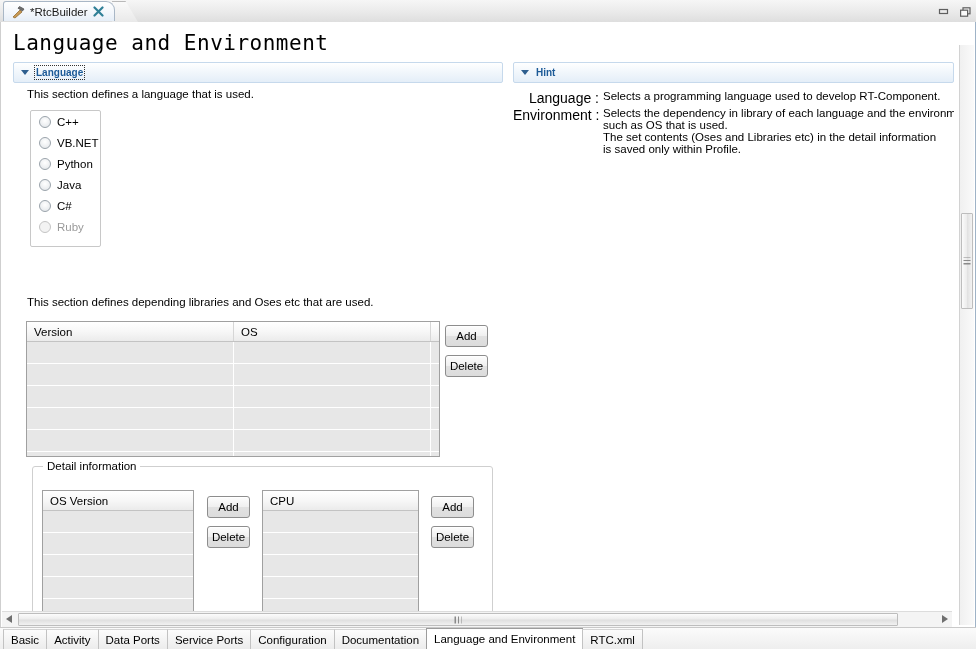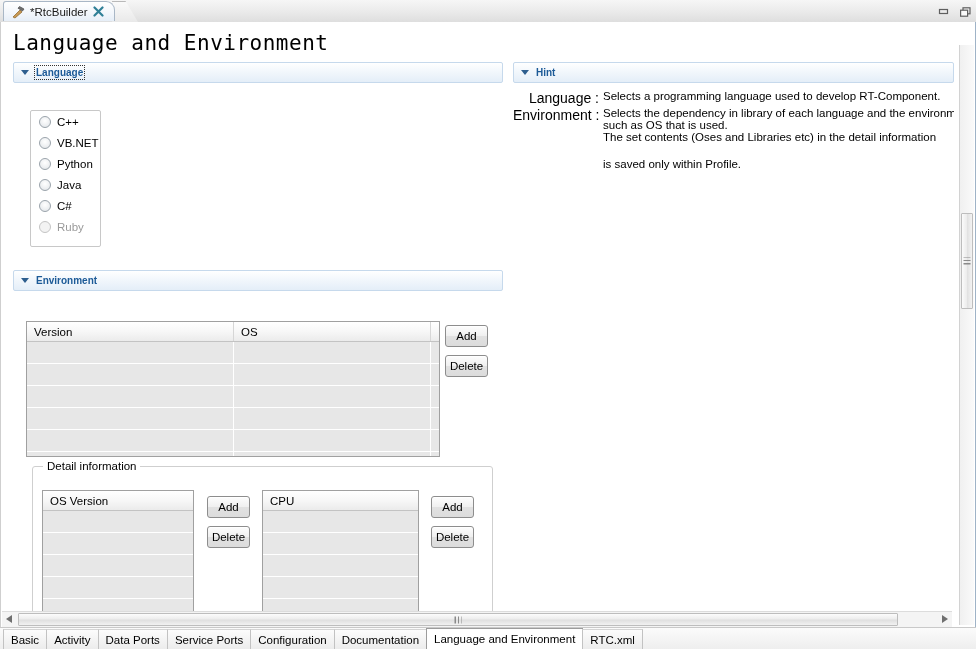--- a/index.html
+++ b/index.html
@@ -349,6 +349,7 @@
       <span class="twistie"></span>
       <span class="section-title focused">Language</span>
     </div>
+    <div class="section-desc" style="left:26px; top:66px;">This section defines a language that is used.</div>
 
     <div class="radio-box" style="left:29px; top:88px; width:71px; height:137px;">
       <div class="radio-row">

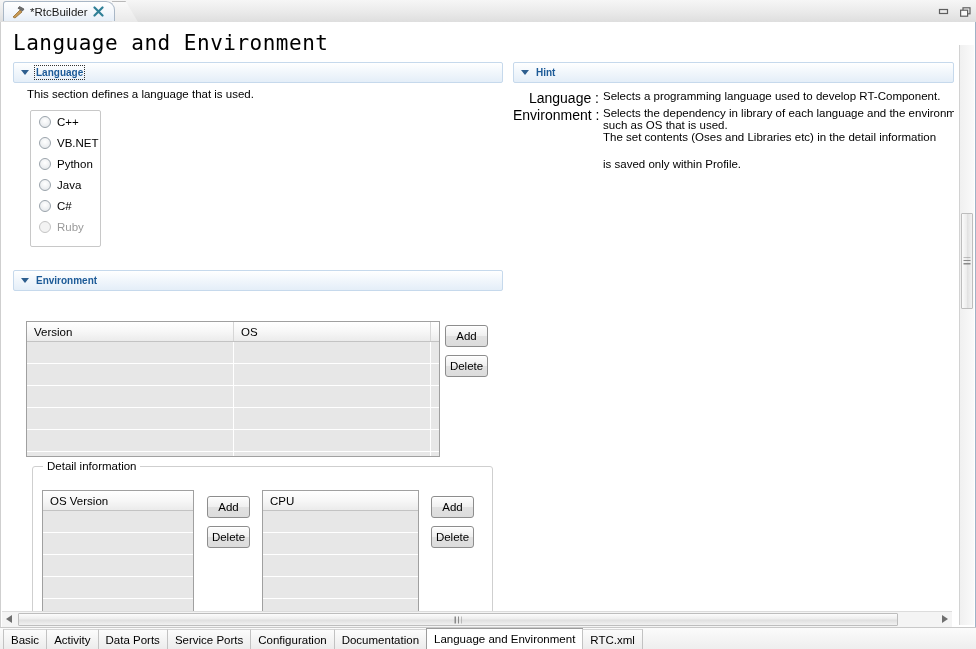--- a/index.html
+++ b/index.html
@@ -491,7 +491,7 @@
           <span class="hint-cont" style="display:block;">Selects the dependency in library of each language and the environm</span>
           <span class="hint-cont" style="display:block;">such as OS that is used.</span>
           <span class="hint-cont" style="display:block;">The set contents (Oses and Libraries etc) in the detail information</span>
-          <span class="hint-cont" style="display:block;margin-top:15px;">is saved only within Profile.</span>
+          <span class="hint-cont" style="display:block;">is saved only within Profile.</span>
         </span>
       </div>
     </div>

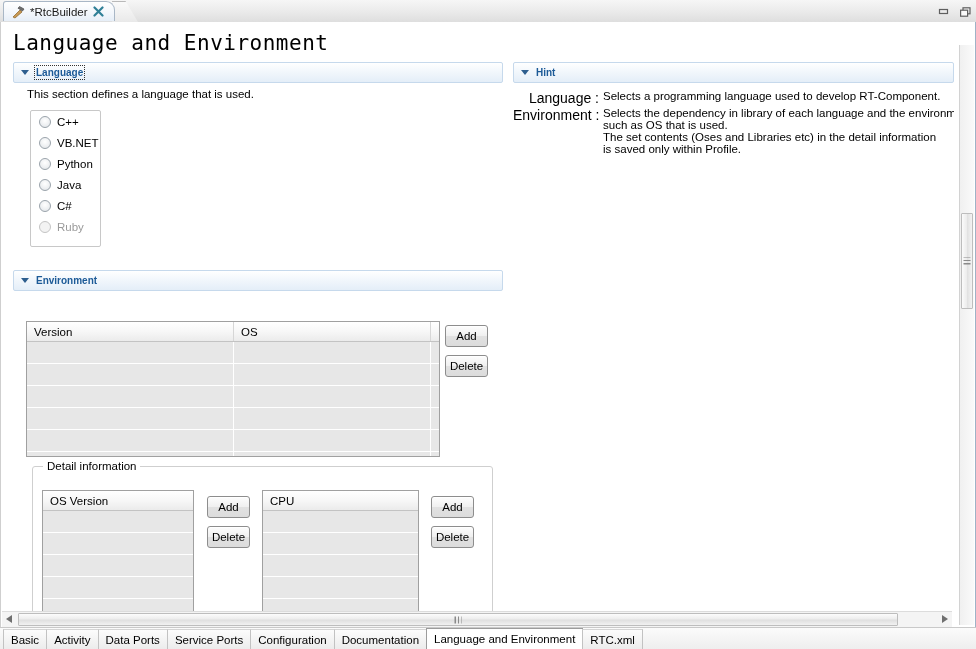--- a/index.html
+++ b/index.html
@@ -378,10 +378,6 @@
       </div>
     </div>
 
-    <div class="section-bar" style="left:12px; top:248px; width:490px;">
-      <span class="twistie"></span>
-      <span class="section-title">Environment</span>
-    </div>
 
     <div class="tbl" style="left:25px; top:299px; width:414px; height:136px;">
       <div class="tbl-head">

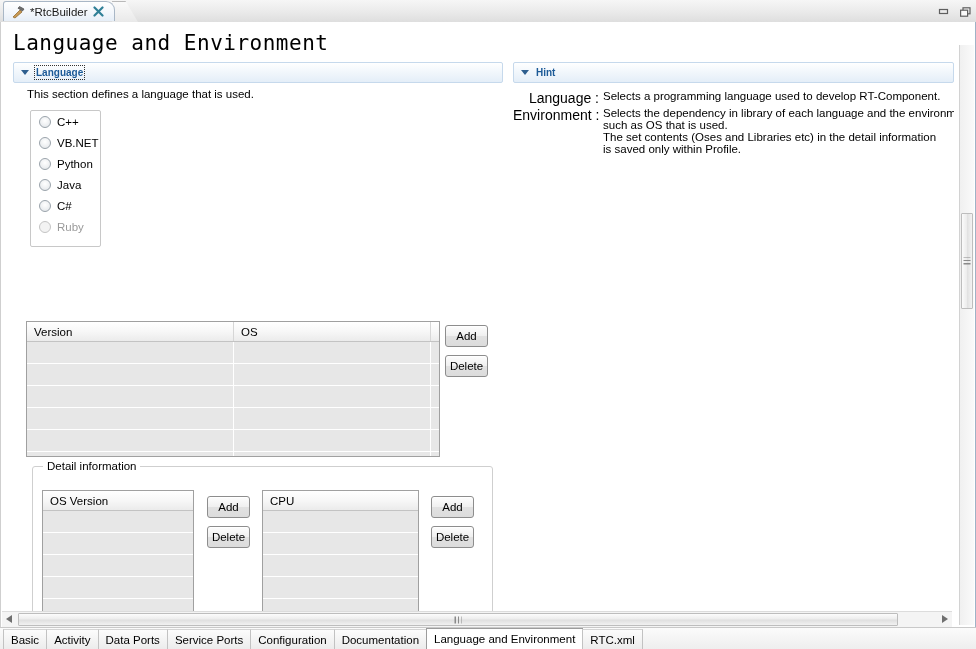--- a/index.html
+++ b/index.html
@@ -378,6 +378,7 @@
       </div>
     </div>
 
+    <div class="section-desc" style="left:26px; top:274px;">This section defines depending libraries and Oses etc that are used.</div>
 
     <div class="tbl" style="left:25px; top:299px; width:414px; height:136px;">
       <div class="tbl-head">

